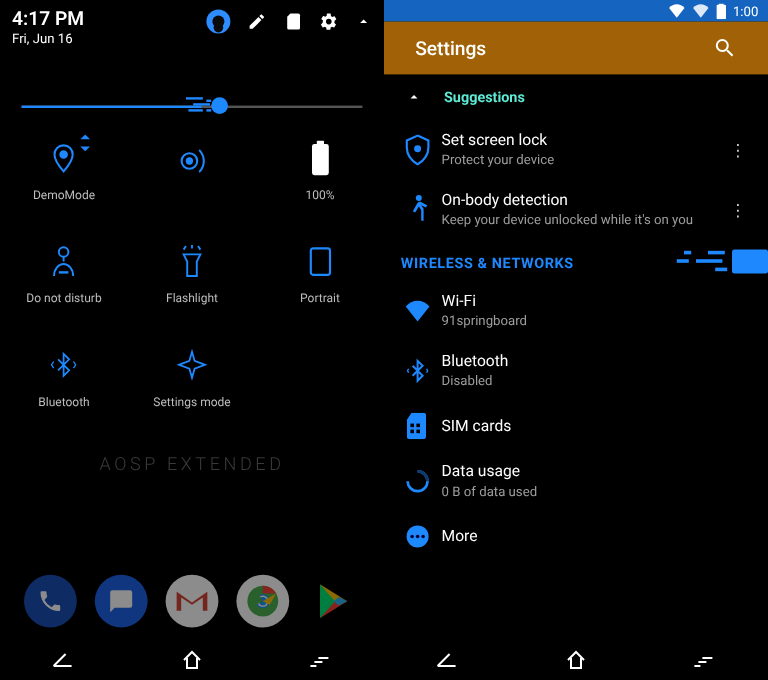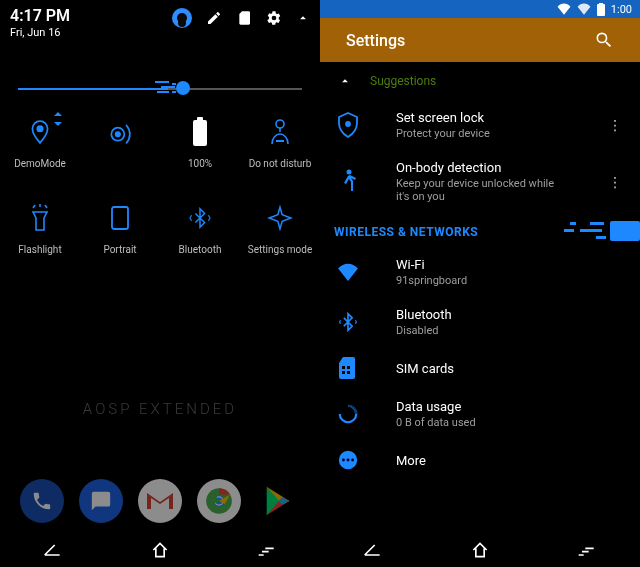--- a/index.html
+++ b/index.html
@@ -29,7 +29,7 @@
   .statusbar-r { height:18px; background:#1565c0; display:flex; align-items:center; justify-content:flex-end; gap:6px; padding:0 8px; color:#fff; font-size:11px; }
   .appbar { height:44px; background:#a16207; display:flex; align-items:center; justify-content:space-between; padding:0 26px; color:#fff; }
   .appbar .title { font-size:16px; font-weight:500; }
-  .suggest-row { display:flex; align-items:flex-end; gap:18px; padding:12px 18px; color:#4d7c0f; font-size:12px; font-weight:400; }
+  .suggest-row { display:flex; align-items:flex-end; gap:18px; padding:12px 18px; color:#5eead4; font-size:12px; font-weight:700; }
   .row { display:flex; align-items:center; padding:10px 14px 10px 14px; gap:34px; color:#eee;justify-content:flex-end; }
   .row .icon { width:28px; display:flex; align-items:center; justify-content:center; color:#1e88ff; flex-shrink:0; }
   .row .texts { flex:1; }

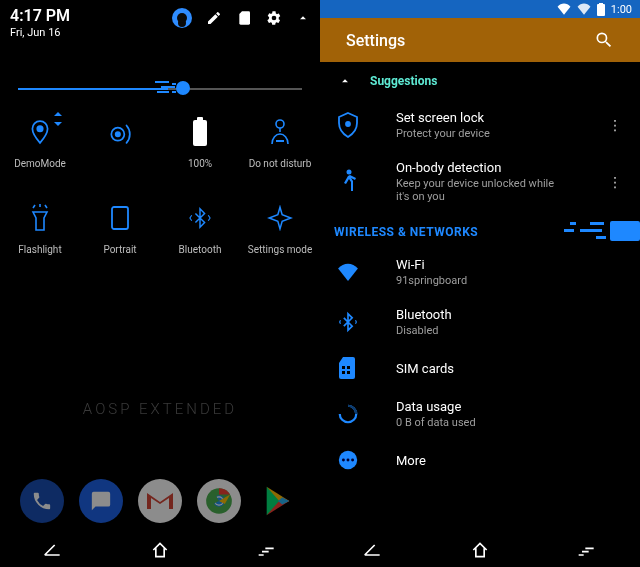--- a/index.html
+++ b/index.html
@@ -30,7 +30,7 @@
   .appbar { height:44px; background:#a16207; display:flex; align-items:center; justify-content:space-between; padding:0 26px; color:#fff; }
   .appbar .title { font-size:16px; font-weight:500; }
   .suggest-row { display:flex; align-items:flex-end; gap:18px; padding:12px 18px; color:#5eead4; font-size:12px; font-weight:700; }
-  .row { display:flex; align-items:center; padding:10px 14px 10px 14px; gap:34px; color:#eee;justify-content:flex-end; }
+  .row { display:flex; align-items:center; padding:10px 14px 10px 14px; gap:6px; color:#eee;justify-content:flex-end; }
   .row .icon { width:28px; display:flex; align-items:center; justify-content:center; color:#1e88ff; flex-shrink:0; }
   .row .texts { flex:1; }
   .row .texts .primary { font-size:13px; color:#fff; }

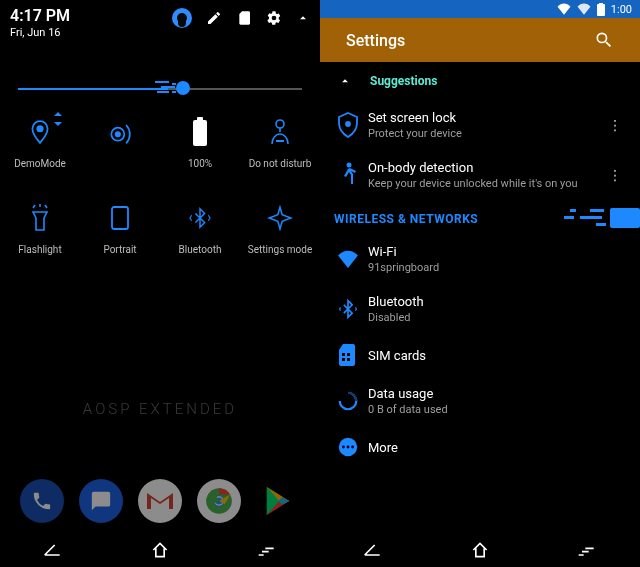--- a/index.html
+++ b/index.html
@@ -17,7 +17,7 @@
   .slider-track { position:absolute; left:18px; right:18px; top:18px; height:2px; background:#555; }
   .slider-fill { position:absolute; left:18px; top:18px; height:2px; background:#1e88ff; width:150px; }
   .comet { position:absolute; left:155px; top:3px; }
-  .qs-grid { display:grid; grid-template-columns:repeat(4,1fr); grid-auto-rows:86px; margin-top:6px; }
+  .qs-grid { display:grid; grid-template-columns:repeat(3,1fr); grid-auto-rows:86px; margin-top:6px; }
   .qs-tile { display:flex; flex-direction:column; align-items:center; justify-content:flex-start; gap:10px; color:#bdbdbd; font-size:10px; }
   .qs-tile .ic { height:32px; display:flex; align-items:center; justify-content:center; color:#1e88ff; }
   .aosp { color:#3a3a3a; letter-spacing:3px; font-size:15px; text-align:center; margin-top:0; position:absolute; top:400px; width:100%; font-weight:300; }

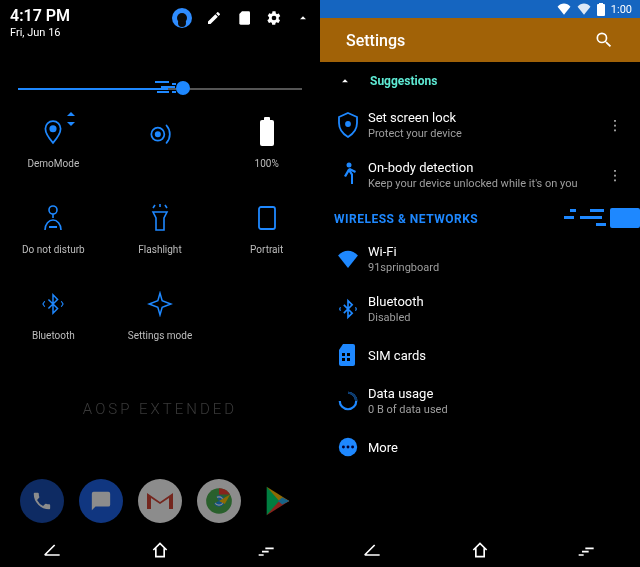--- a/index.html
+++ b/index.html
@@ -20,7 +20,7 @@
   .qs-grid { display:grid; grid-template-columns:repeat(3,1fr); grid-auto-rows:86px; margin-top:6px; }
   .qs-tile { display:flex; flex-direction:column; align-items:center; justify-content:flex-start; gap:10px; color:#bdbdbd; font-size:10px; }
   .qs-tile .ic { height:32px; display:flex; align-items:center; justify-content:center; color:#1e88ff; }
-  .aosp { color:#3a3a3a; letter-spacing:3px; font-size:15px; text-align:center; margin-top:0; position:absolute; top:400px; width:100%; font-weight:300; }
+  .aosp { color:#3a3a3a; letter-spacing:3px; font-size:15px; text-align:center; margin-top:0; position:absolute; top:378px; width:100%; font-weight:300; }
   .dock { position:absolute; bottom:44px; left:0; right:0; display:flex; justify-content:space-around; padding:0 12px; }
   .dock .app { width:44px; height:44px; border-radius:50%; display:flex; align-items:center; justify-content:center; opacity:0.55; }
   .navbar { position:absolute; bottom:0; left:0; right:0; height:34px; background:#000; display:flex; align-items:center; justify-content:space-around; }

